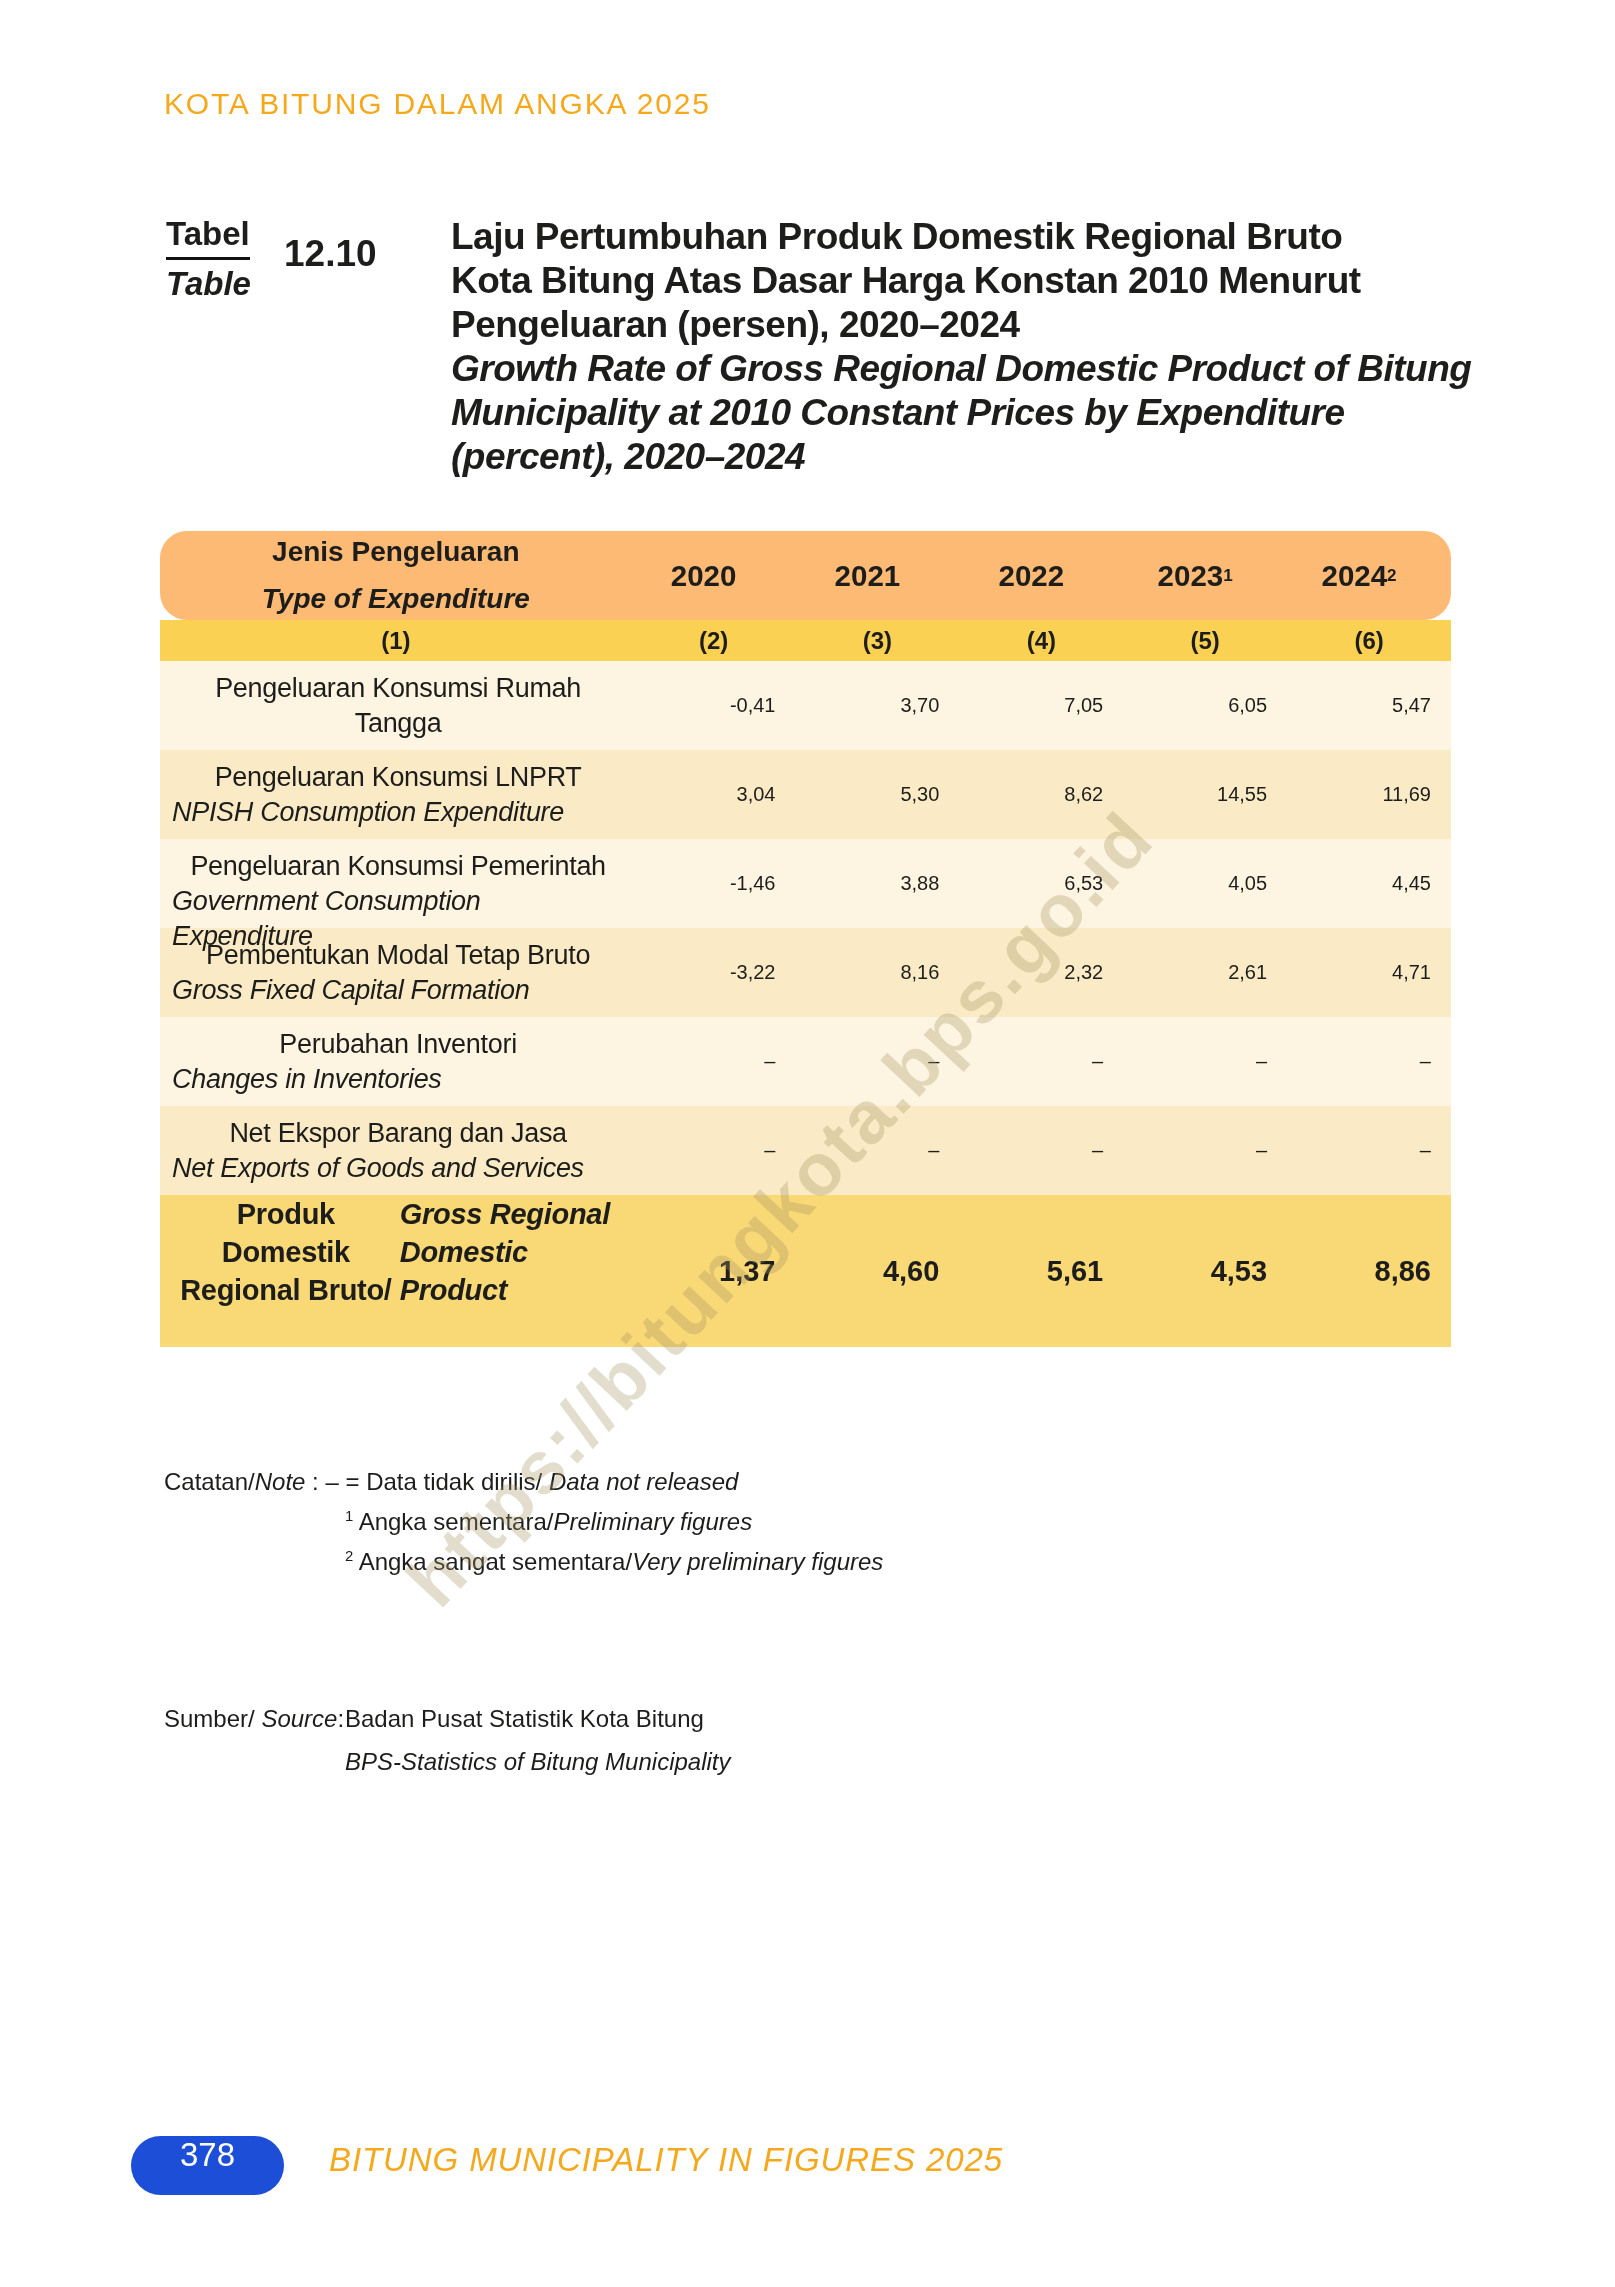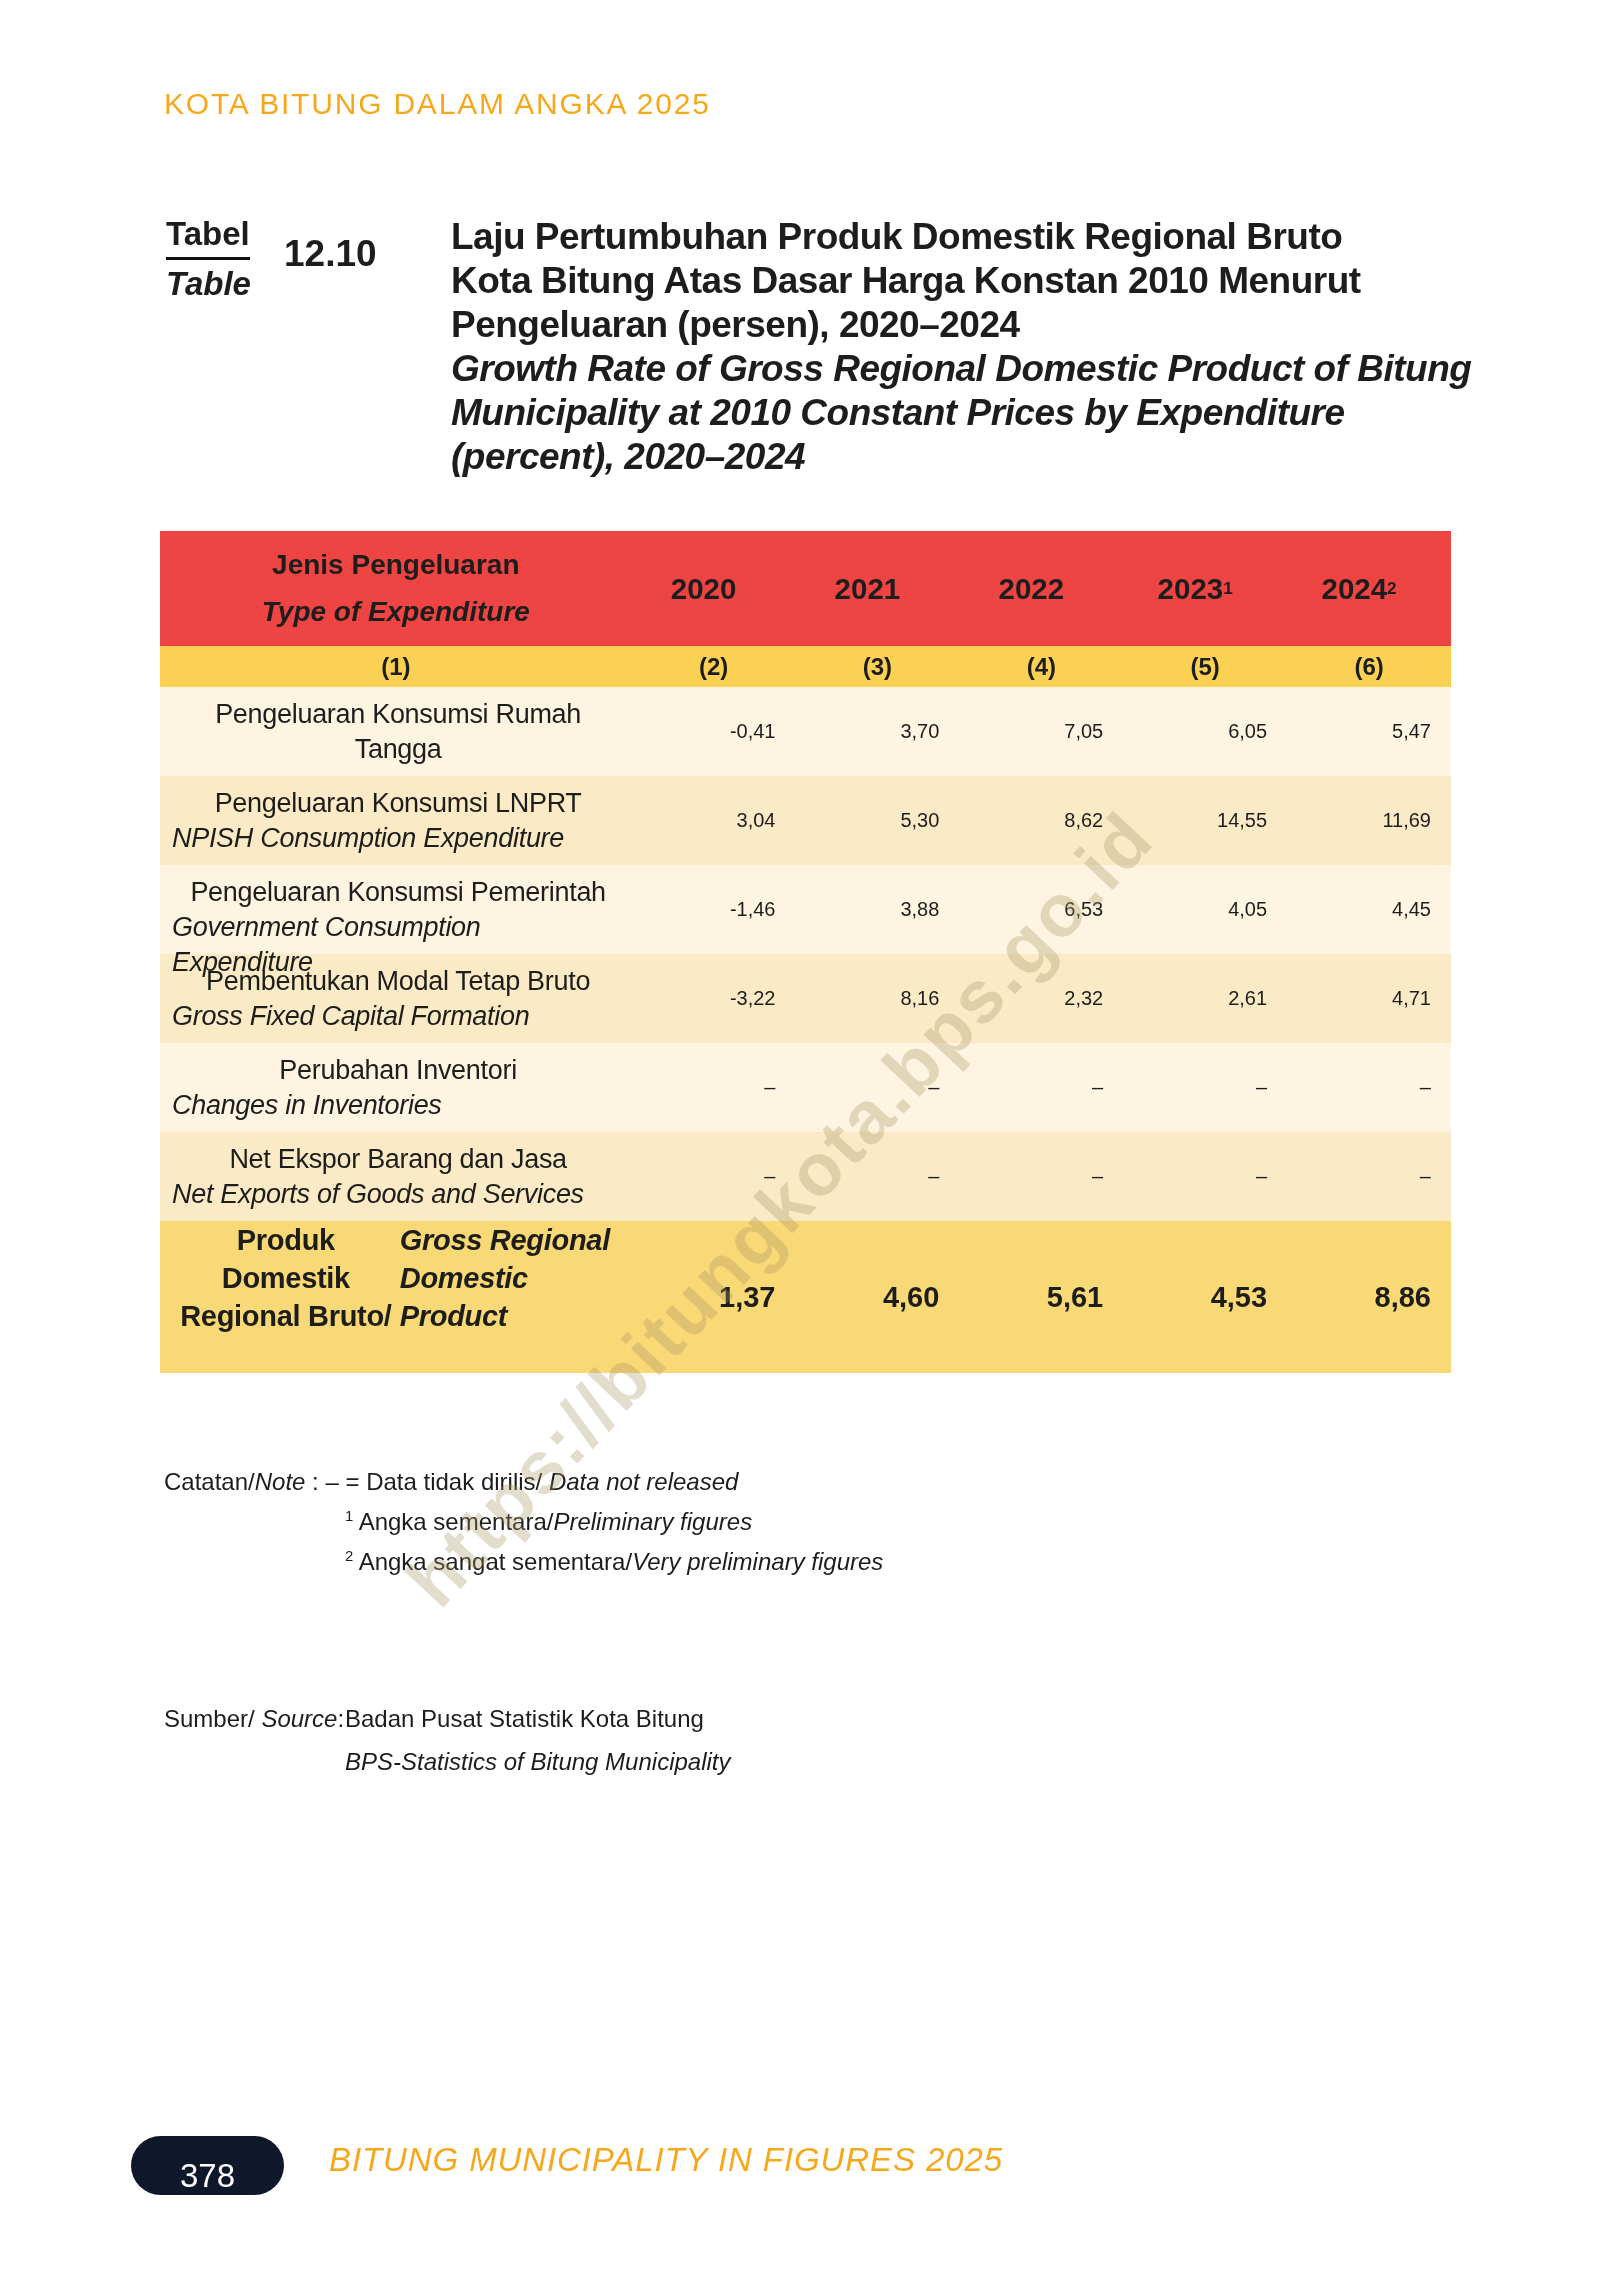--- a/index.html
+++ b/index.html
@@ -25,7 +25,7 @@
   .c-label { width:472px; }
   .c-num  { width:164px; display:flex; align-items:center; justify-content:flex-end; padding-right:20px; }
 
-  .thead { height:115px; background:#ef4444; }
+  .thead { height:89px; background:#fdba74;border-radius:27px; }
   .thead .c-label { display:flex; flex-direction:column; align-items:center; justify-content:center; }
   .thead .h-id { font-size:28px; font-weight:700; }
   .thead .h-en { font-size:28px; font-weight:700; font-style:italic; margin-top:15px; }

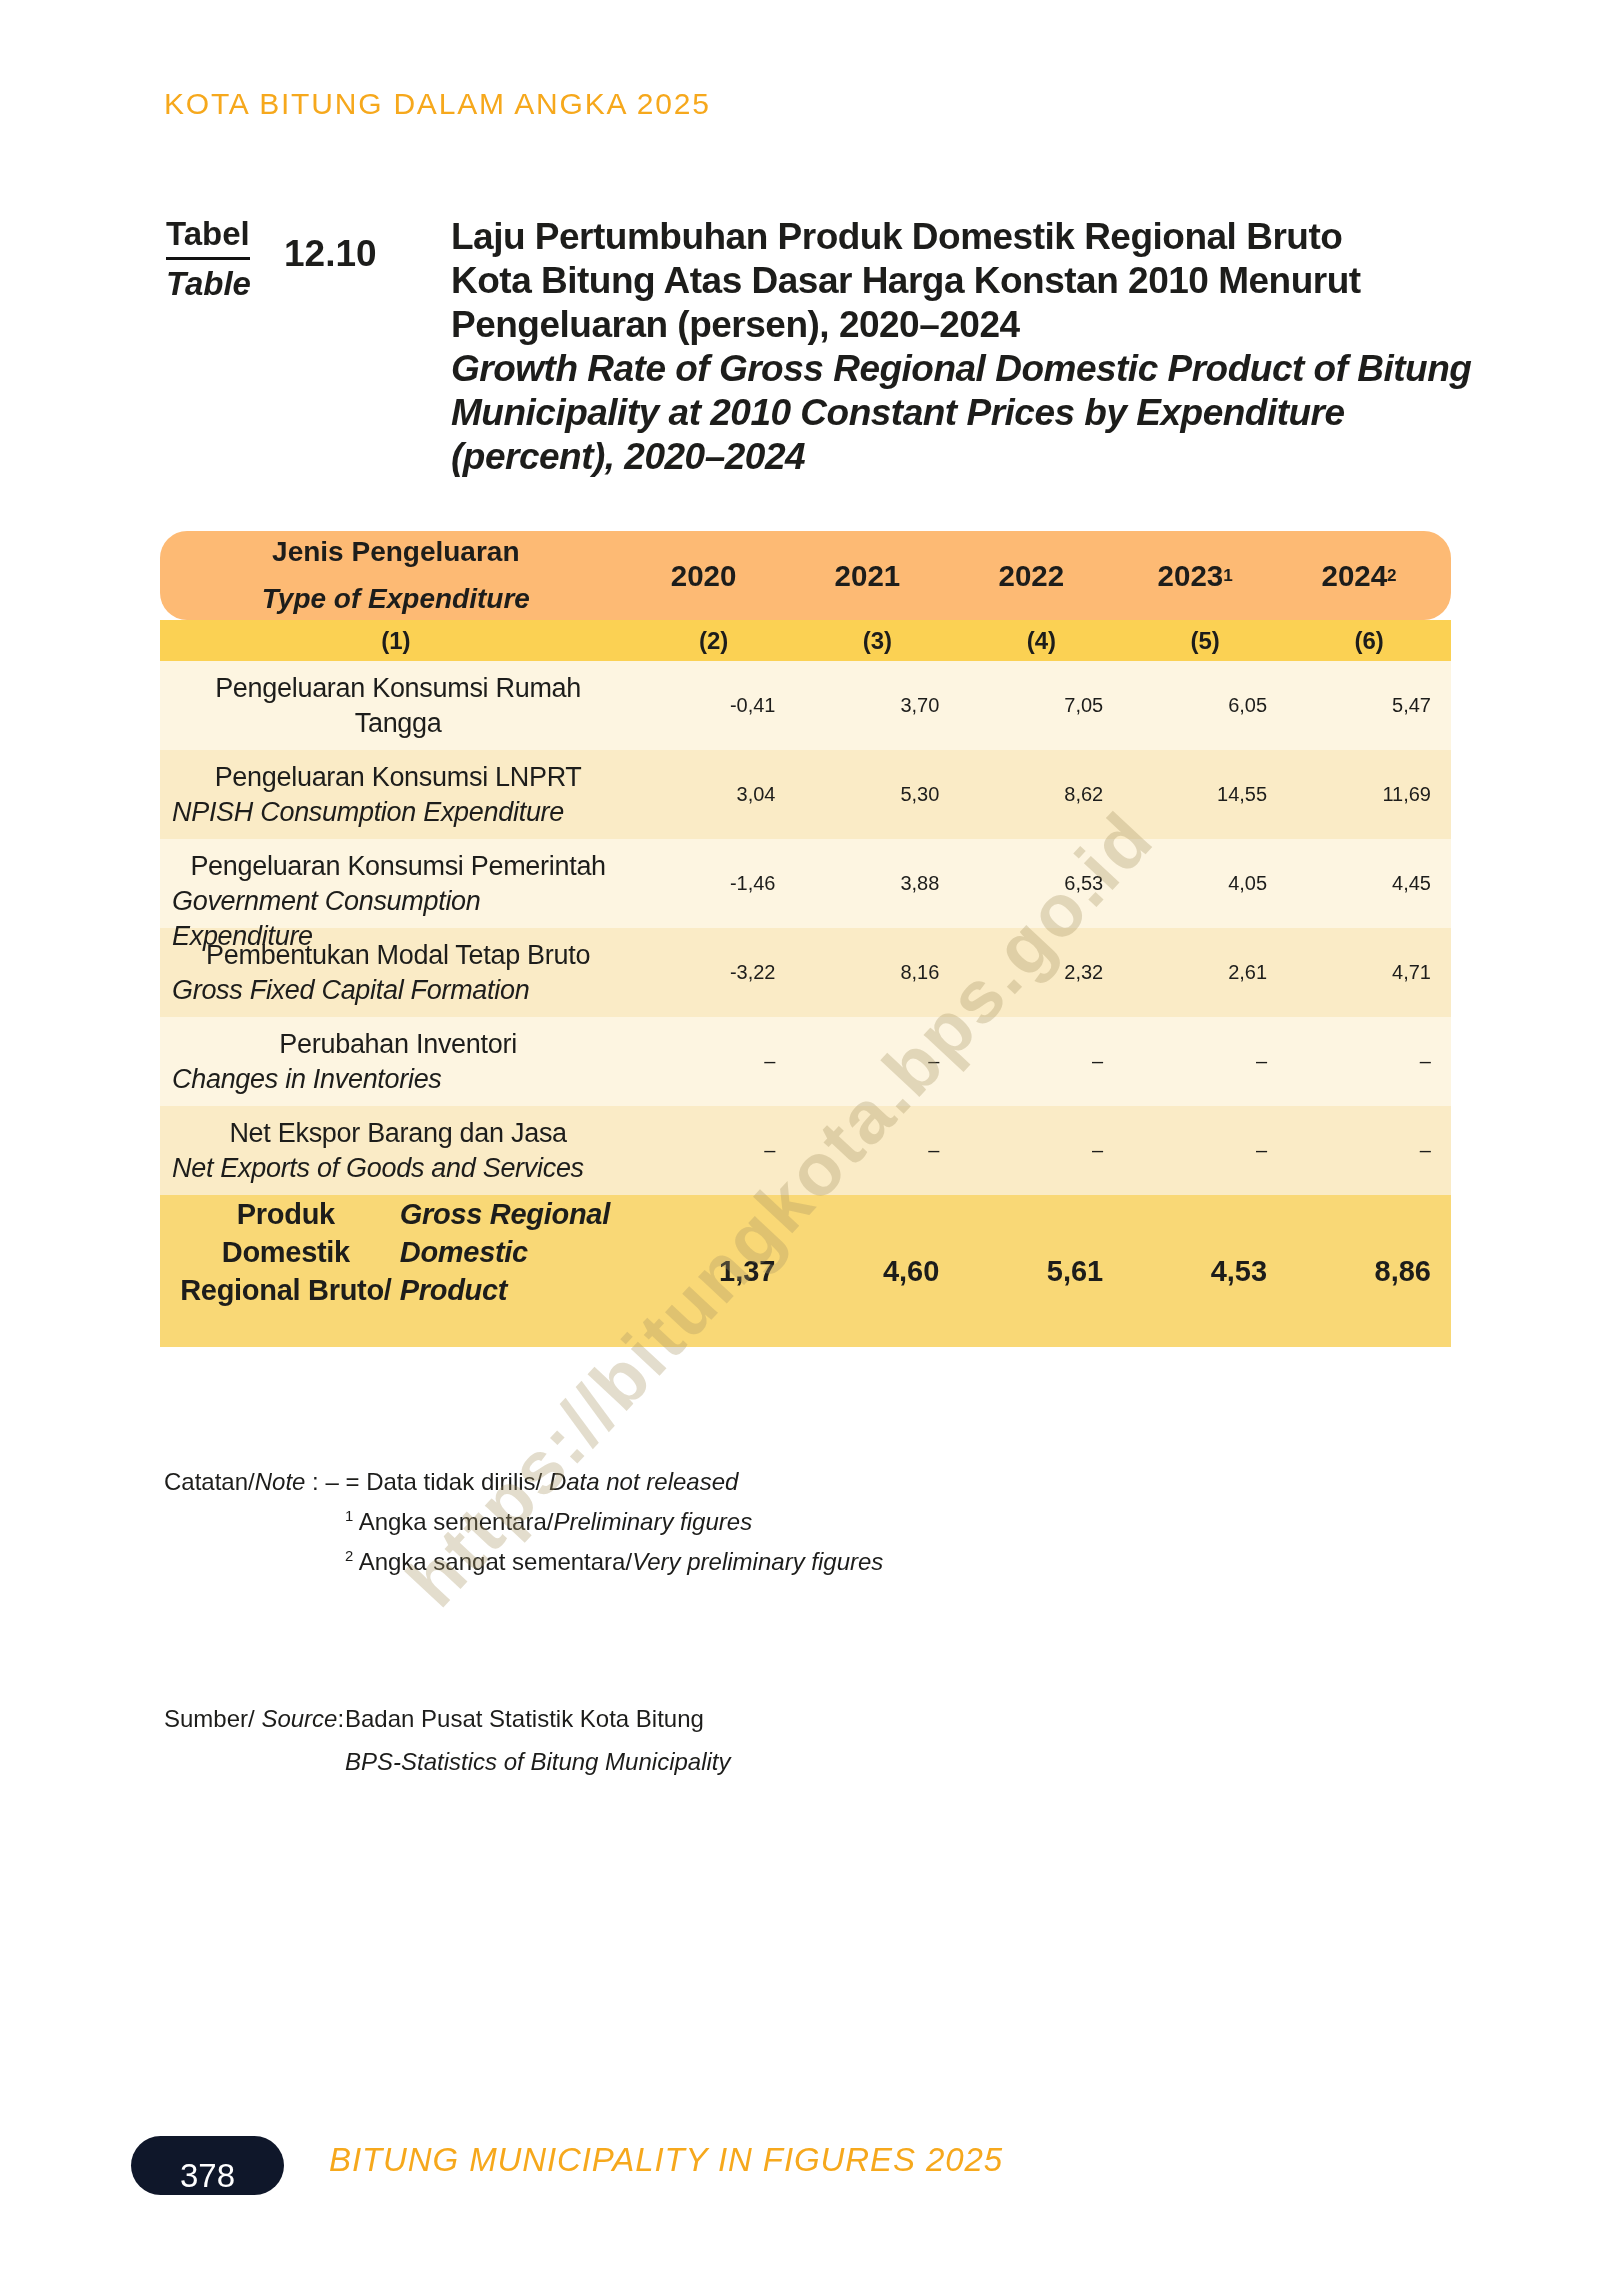--- a/index.html
+++ b/index.html
@@ -68,8 +68,8 @@
   .source i { font-style:italic; }
 
   
-  .page-badge { position:absolute; left:131px; top:2136px; width:153px; height:59px; background:#0f172a;
-                border-radius:29.5px; display:flex; align-items:flex-end; justify-content:center;
+  .page-badge { position:absolute; left:131px; top:2136px; width:153px; height:59px; background:#1d4ed8;
+                border-radius:29.5px; display:flex; align-items:flex-start; justify-content:center;
                 color:#ffffff; font-size:33px; }
   .footer-text { position:absolute; left:329px; top:2141px; font-size:33px; font-style:italic;
                  color:#F6A81C; letter-spacing:0.9px; }

